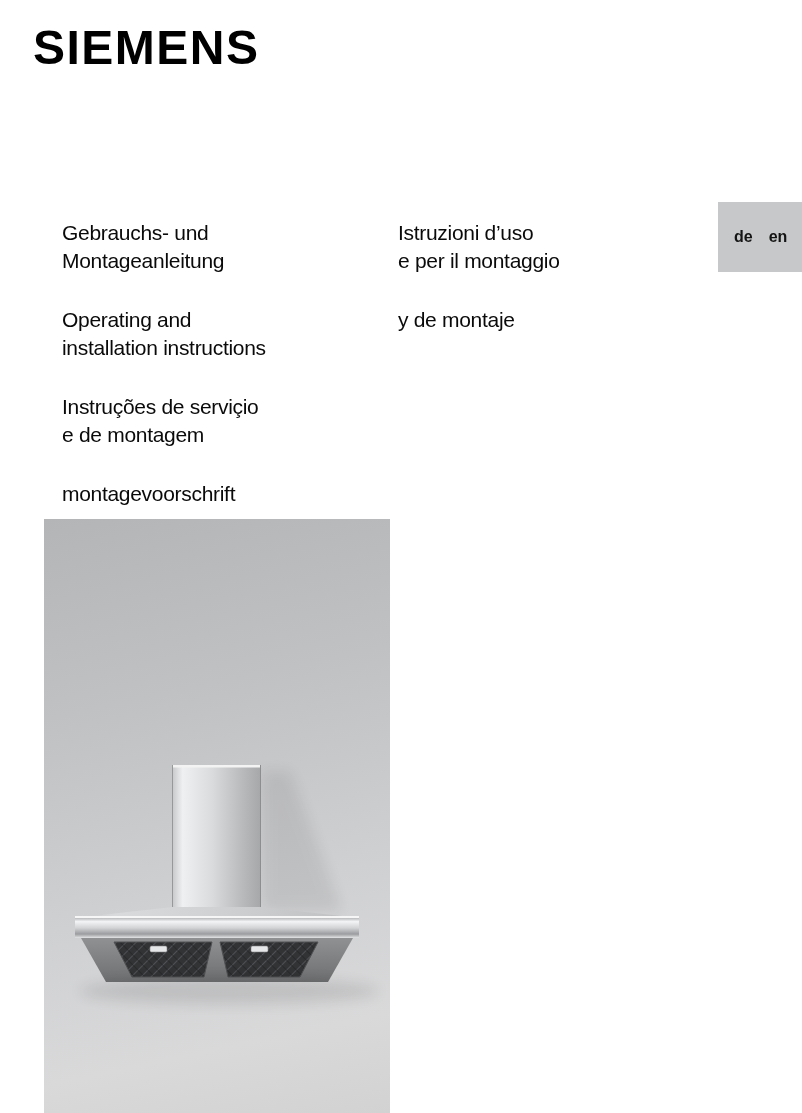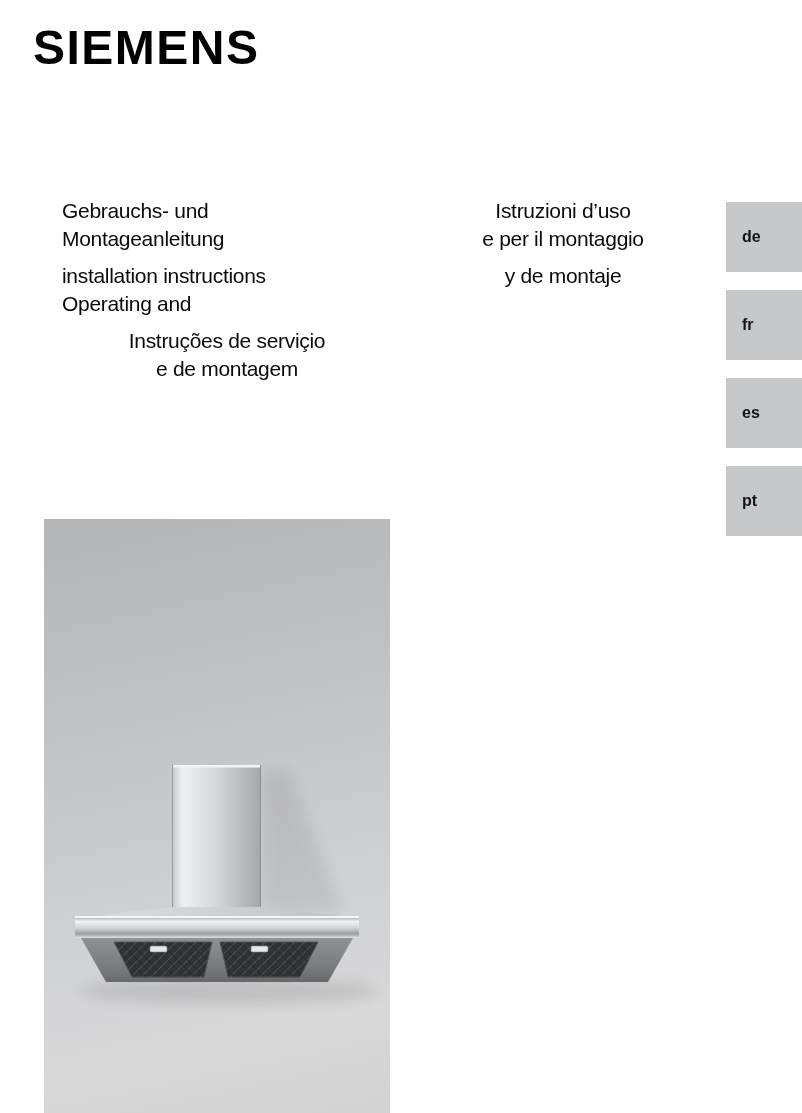--- a/index.html
+++ b/index.html
@@ -25,7 +25,7 @@
     display:flex; flex-direction:column; gap:9px;
   }
   .row { display:flex; }
-  .cell { width:336px; }
+  .cell { width:336px;margin-top:22px; }
   .cell.right { width:330px;text-align:center; }
   .line {
     display:block;

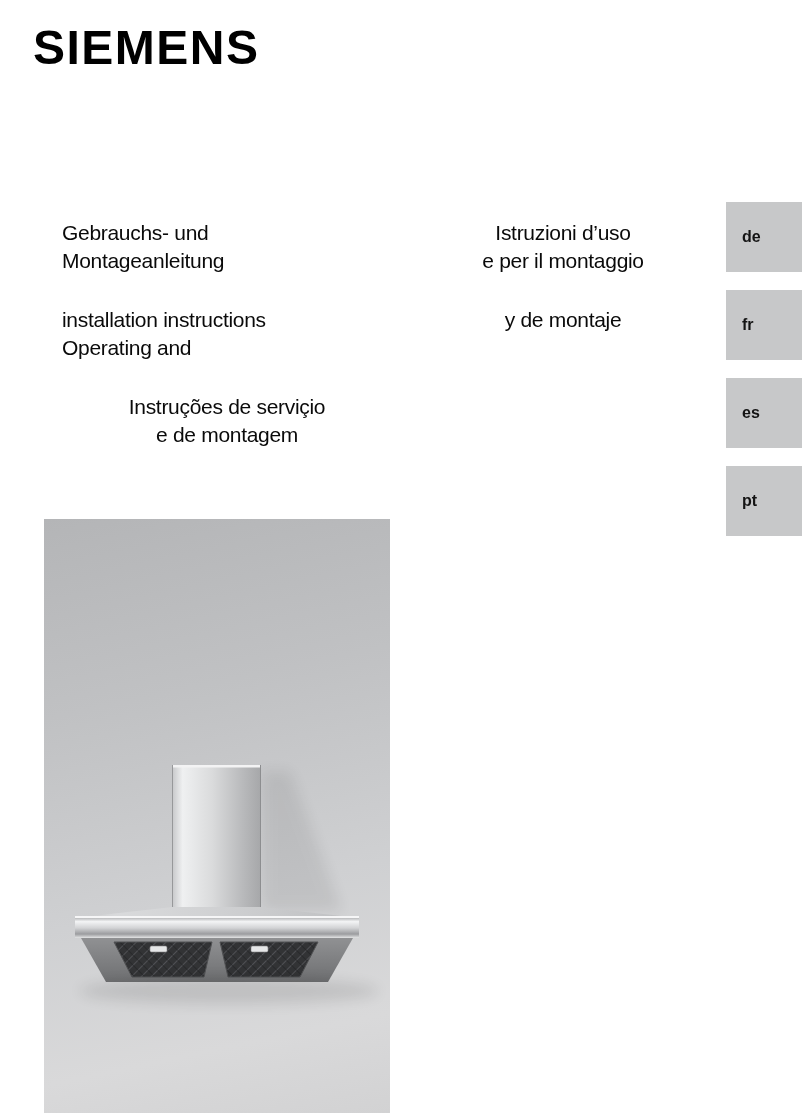--- a/index.html
+++ b/index.html
@@ -26,7 +26,7 @@
   }
   .row { display:flex; }
   .cell { width:336px;margin-top:22px; }
-  .cell.right { width:330px;text-align:center; }
+  .cell.right { width:330px; }
   .line {
     display:block;
     font-size:21px; line-height:28px;

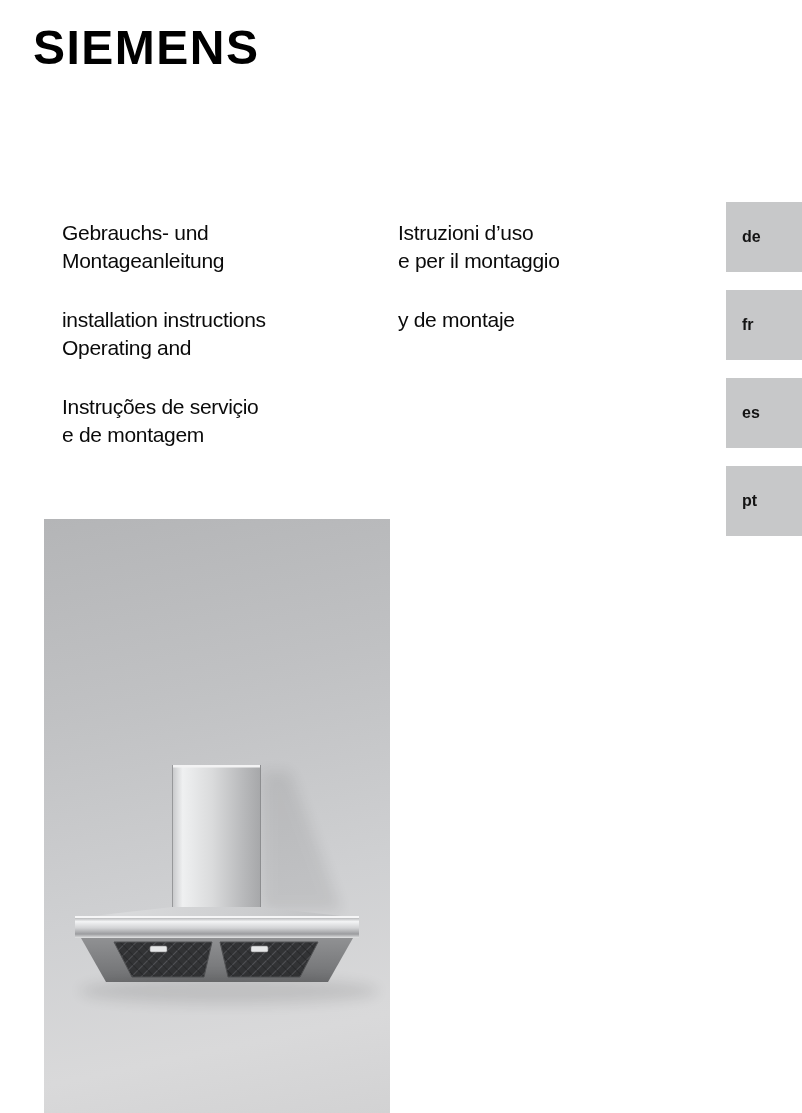--- a/index.html
+++ b/index.html
@@ -35,8 +35,8 @@
 
   
   .tabs {
-    position:absolute; right:0; top:202px; width:76px;
-    display:flex; flex-direction:column; gap:18px;
+    position:absolute; right:0; top:202px; width:84px;
+    display:flex; flex-direction:row; gap:0;
   }
   .tab {
     height:70px; background:#c7c8c9;

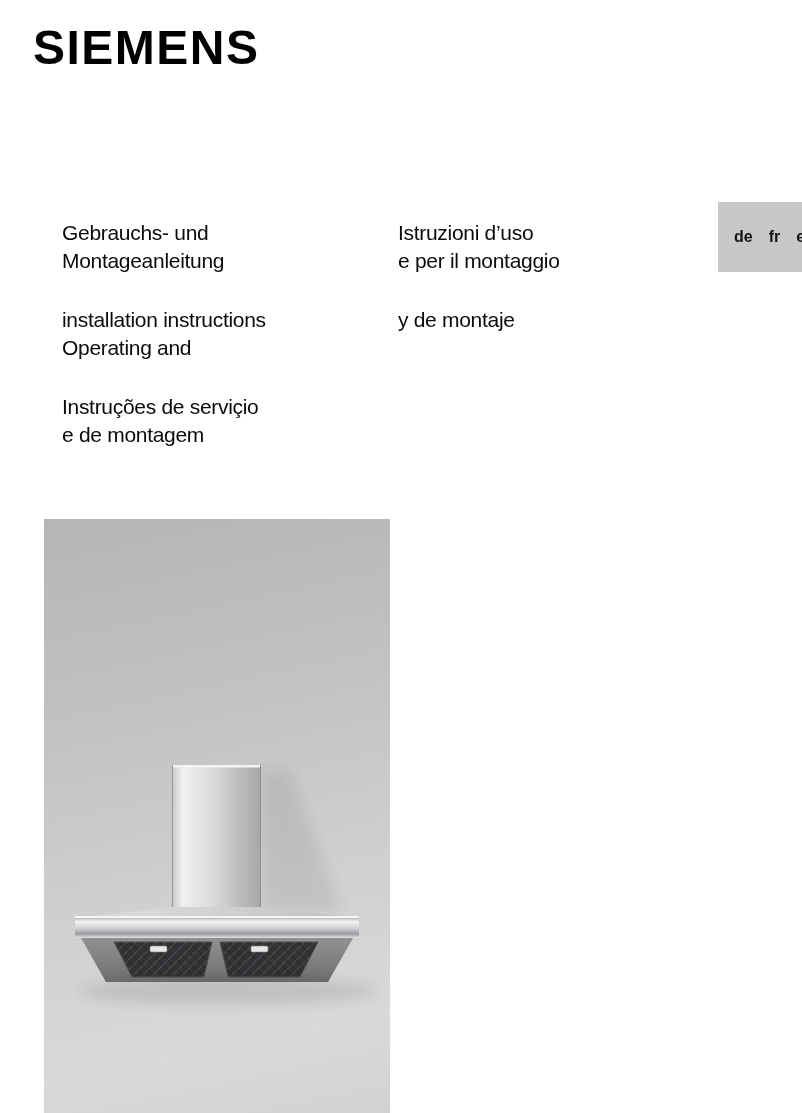--- a/index.html
+++ b/index.html
@@ -101,6 +101,9 @@
       <span class="tab-label">de</span>
     </div>
     <div class="tab">
+      <span class="tab-label">en</span>
+    </div>
+    <div class="tab">
       <span class="tab-label">fr</span>
     </div>
     <div class="tab">

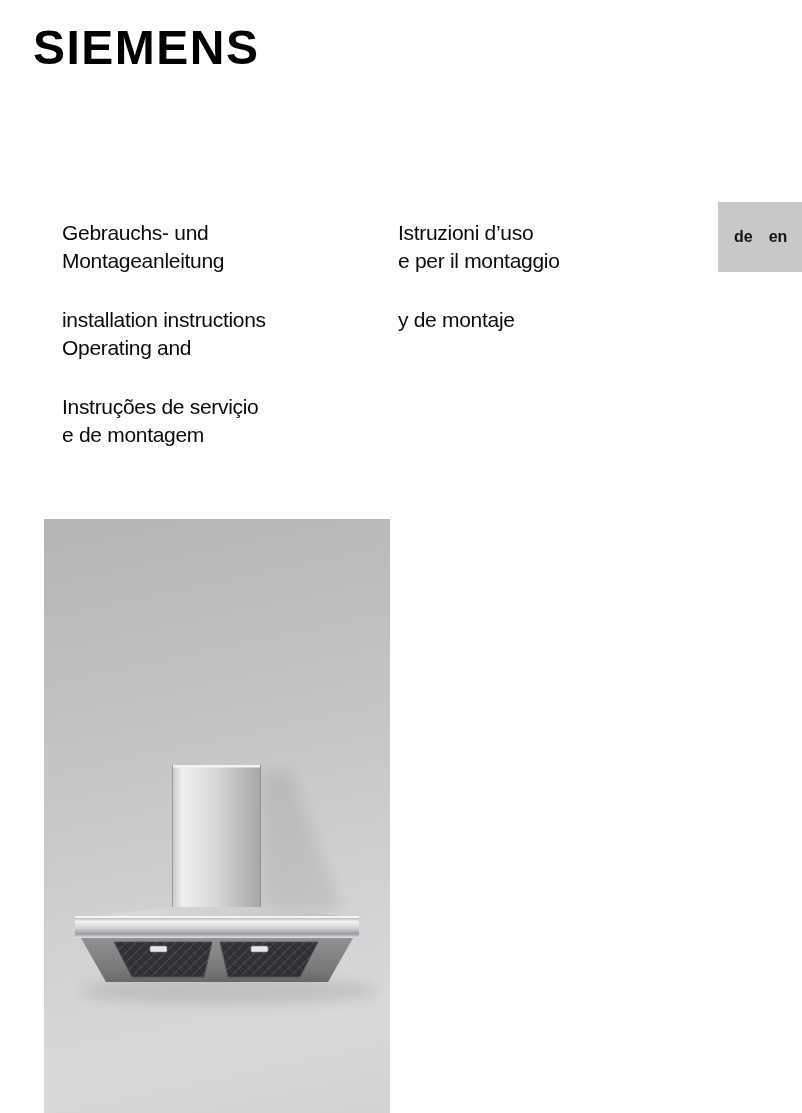--- a/index.html
+++ b/index.html
@@ -74,8 +74,8 @@
 
     <div class="row">
       <div class="cell">
+        <span class="line">Operating and</span>
         <span class="line">installation instructions</span>
-        <span class="line">Operating and</span>
       </div>
       <div class="cell right">
         <span class="line">y de montaje</span>

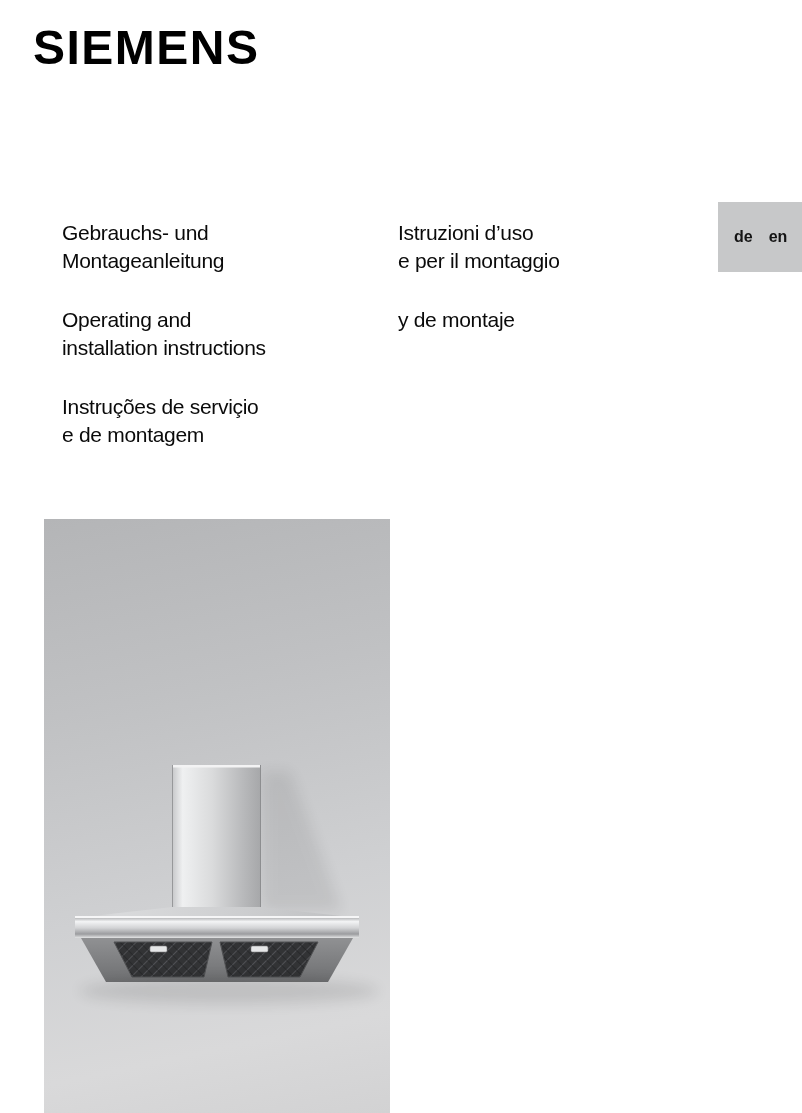--- a/index.html
+++ b/index.html
@@ -91,6 +91,7 @@
 
     <div class="row">
       <div class="cell">
+        <span class="line">montagevoorschrift</span>
       </div>
     </div>
 

